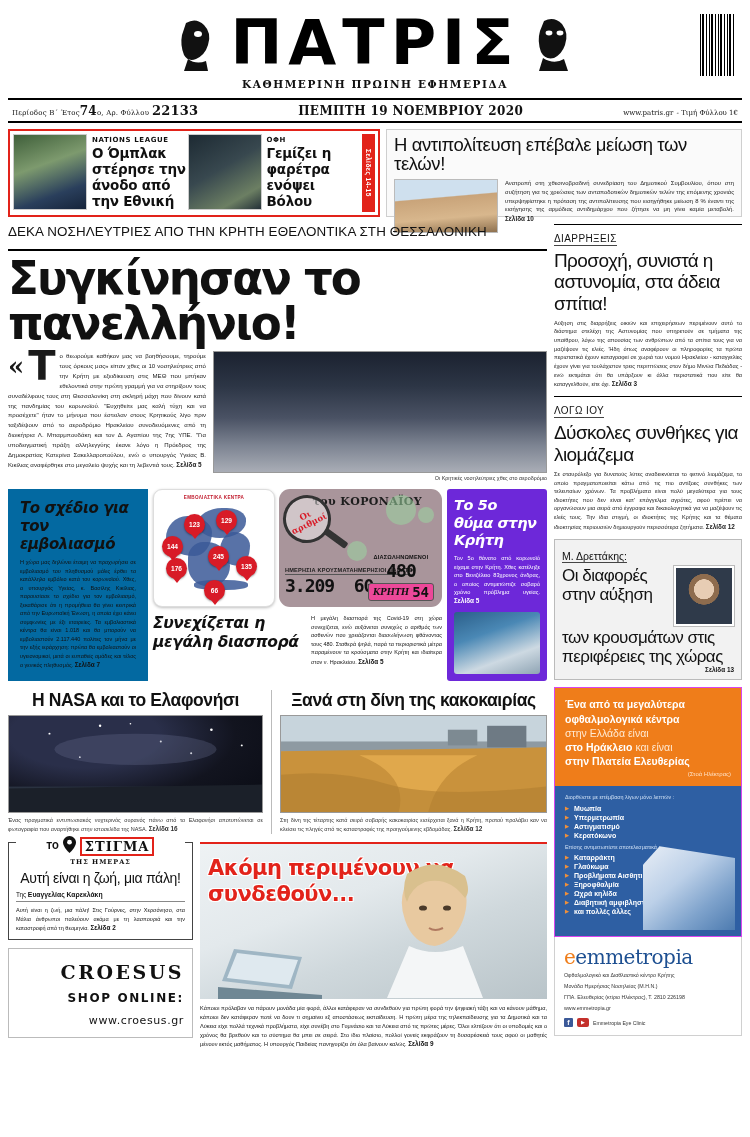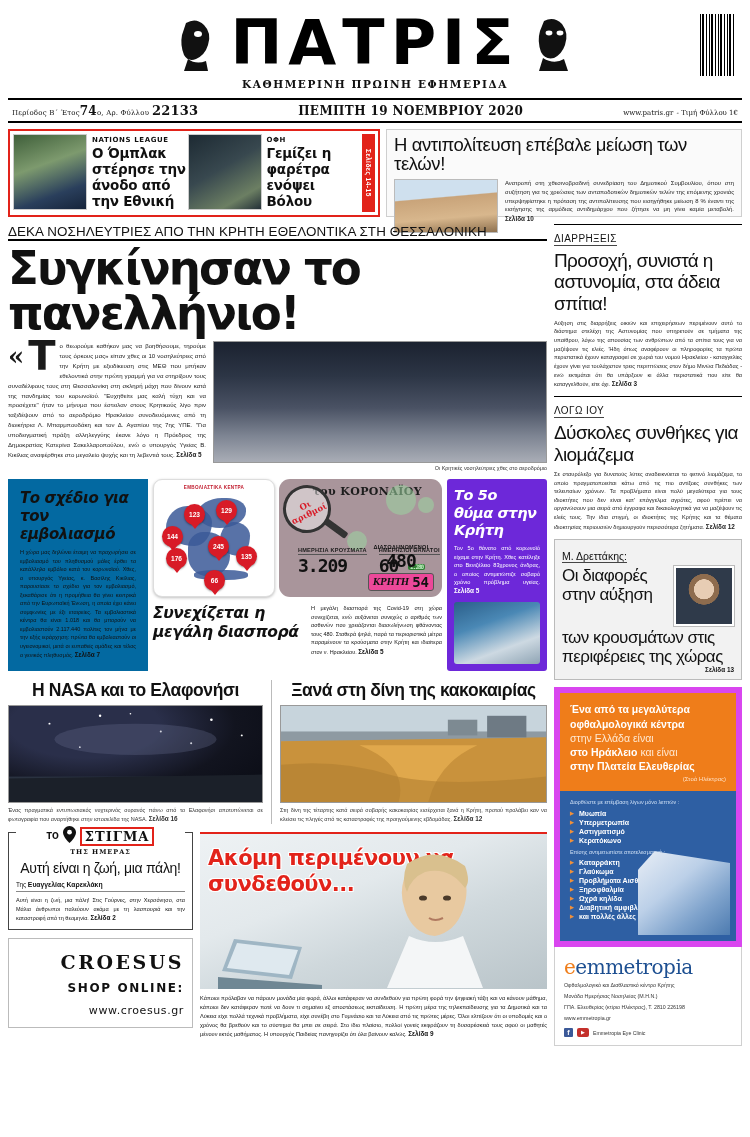--- a/index.html
+++ b/index.html
@@ -59,7 +59,7 @@
   .col-right { flex: 0 0 188px; }
 
   
-  .kicker-rule { border-bottom: 2px solid #000; padding-bottom: 0; }
+  .kicker-rule { border-bottom: 2px solid #000; padding-bottom: 10px; }
   .kicker { font-family: "Liberation Sans", sans-serif; font-size: 13.4px; letter-spacing: .1px; }
   .hero-head { font-family: "DejaVu Sans", sans-serif; font-weight: 700; font-size: 47px; line-height: .96;
     letter-spacing: -2px; margin: 4px 0 6px; transform: scaleX(.96); transform-origin: left; }

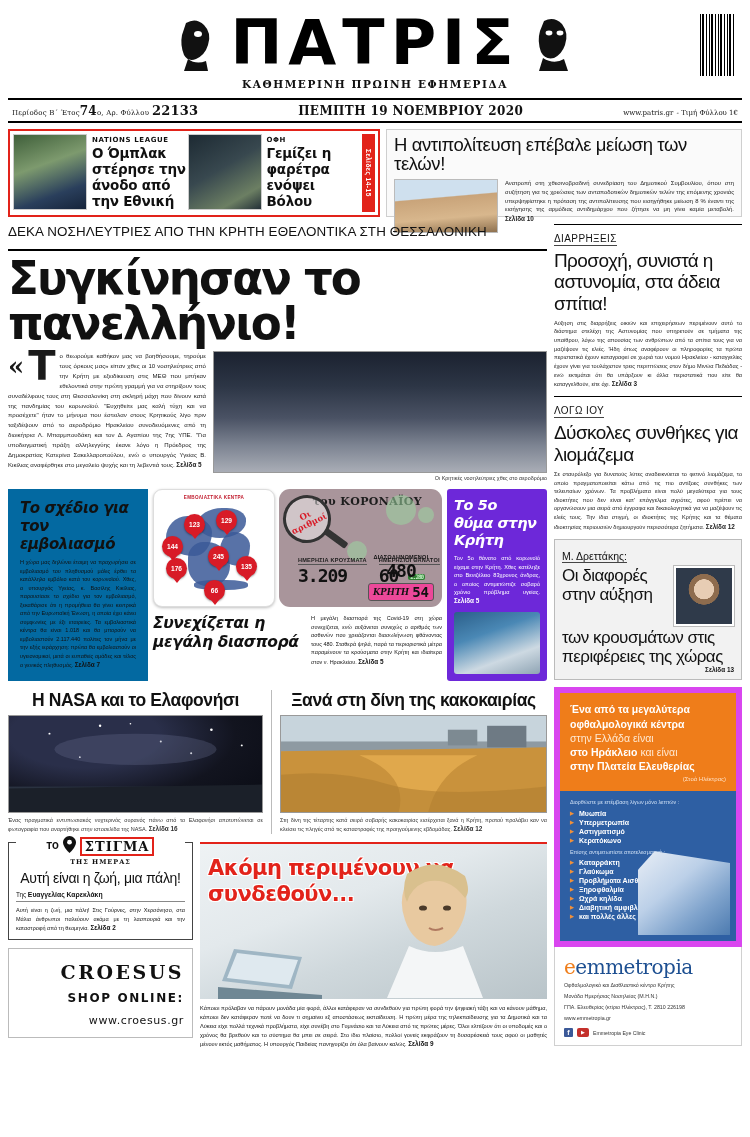--- a/index.html
+++ b/index.html
@@ -111,7 +111,7 @@
     display: flex; align-items: center; justify-content: center; transform: rotate(-18deg); }
   .magnifier span { color: #d81b27; font-family: "DejaVu Serif", serif; font-weight: 700; font-size: 8.5px; line-height: 1; text-align: center; transform: rotate(-8deg); }
   .mag-handle { position: absolute; left: 44px; top: 46px; width: 26px; height: 7px; background: #333; transform: rotate(36deg); border-radius: 2px; }
-  .st-grid { position: absolute; left: 6px; bottom: 22px; display: flex; align-items: flex-end; gap: 12px; margin-left: 13px; }
+  .st-grid { position: absolute; left: 6px; bottom: 12px; display: flex; align-items: flex-end; gap: 0; }
   .st-cell .lbl { font-size: 5.6px; font-weight: 700; letter-spacing: .2px; text-align: center; color: #1c1c1c; border-bottom: 1px solid #555; padding-bottom: 1px; }
   .lcd { font-family: "DejaVu Sans Mono", monospace; font-weight: 700; font-size: 18px; color: #111; letter-spacing: -1px; line-height: 1; margin-top: 2px; }
   .st-right { position: absolute; right: 8px; bottom: 6px; text-align: center; }

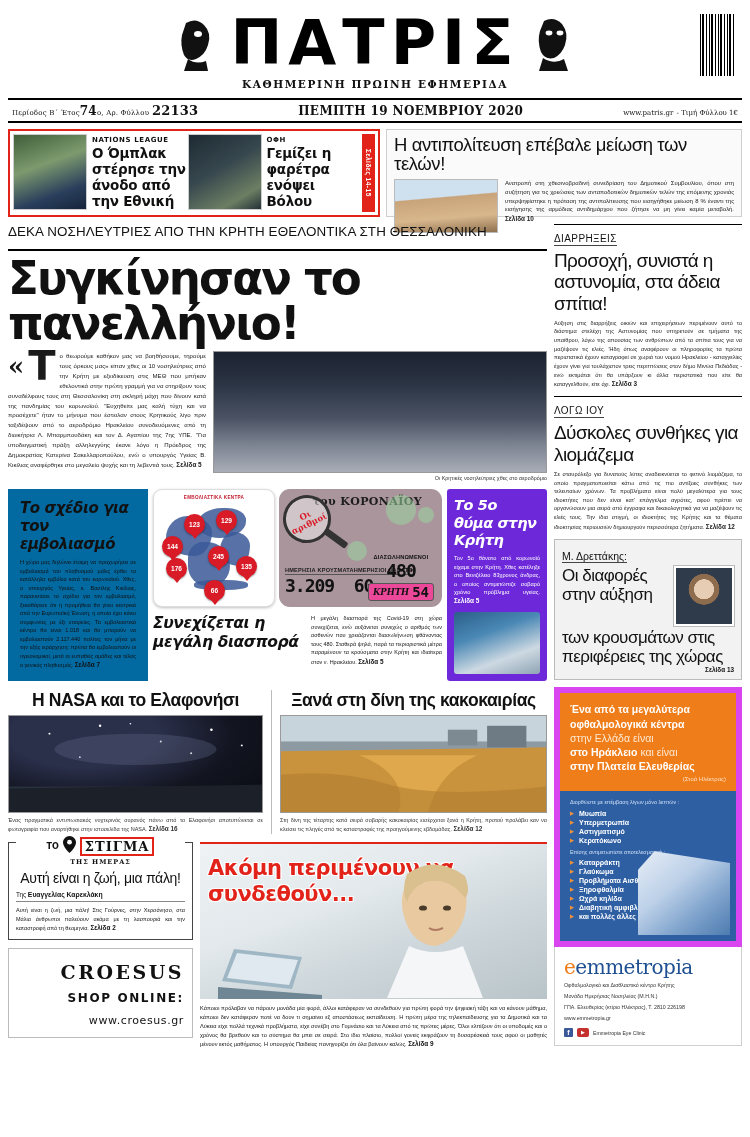--- a/index.html
+++ b/index.html
@@ -172,7 +172,7 @@
   .edu-body { font-size: 5.6px; line-height: 1.58; text-align: justify; margin-top: 5px; column-count: 1; }
 
   
-  .ad { border: 6px solid #d946ef; margin-top: 7px; }
+  .ad { border: 1px solid #d946ef; margin-top: 7px; }
   .ad-top { background: #ef7d1a; color: #fff; padding: 9px 10px; }
   .ad-top .l1 { font-size: 10.5px; font-weight: 700; line-height: 1.35; }
   .ad-top .l2 { font-size: 10.5px; font-weight: 400; color: #ffe9d2; line-height: 1.35; }

